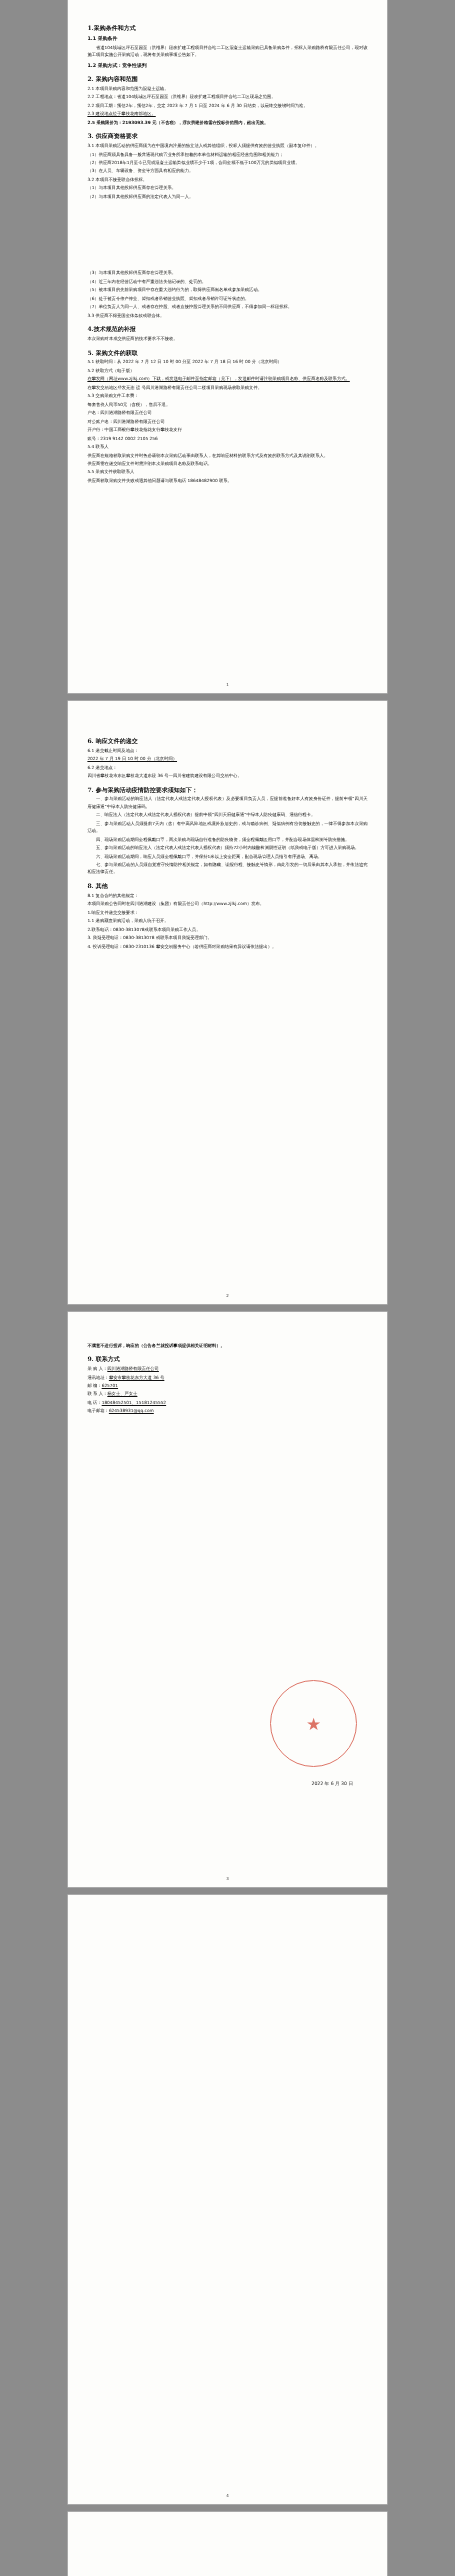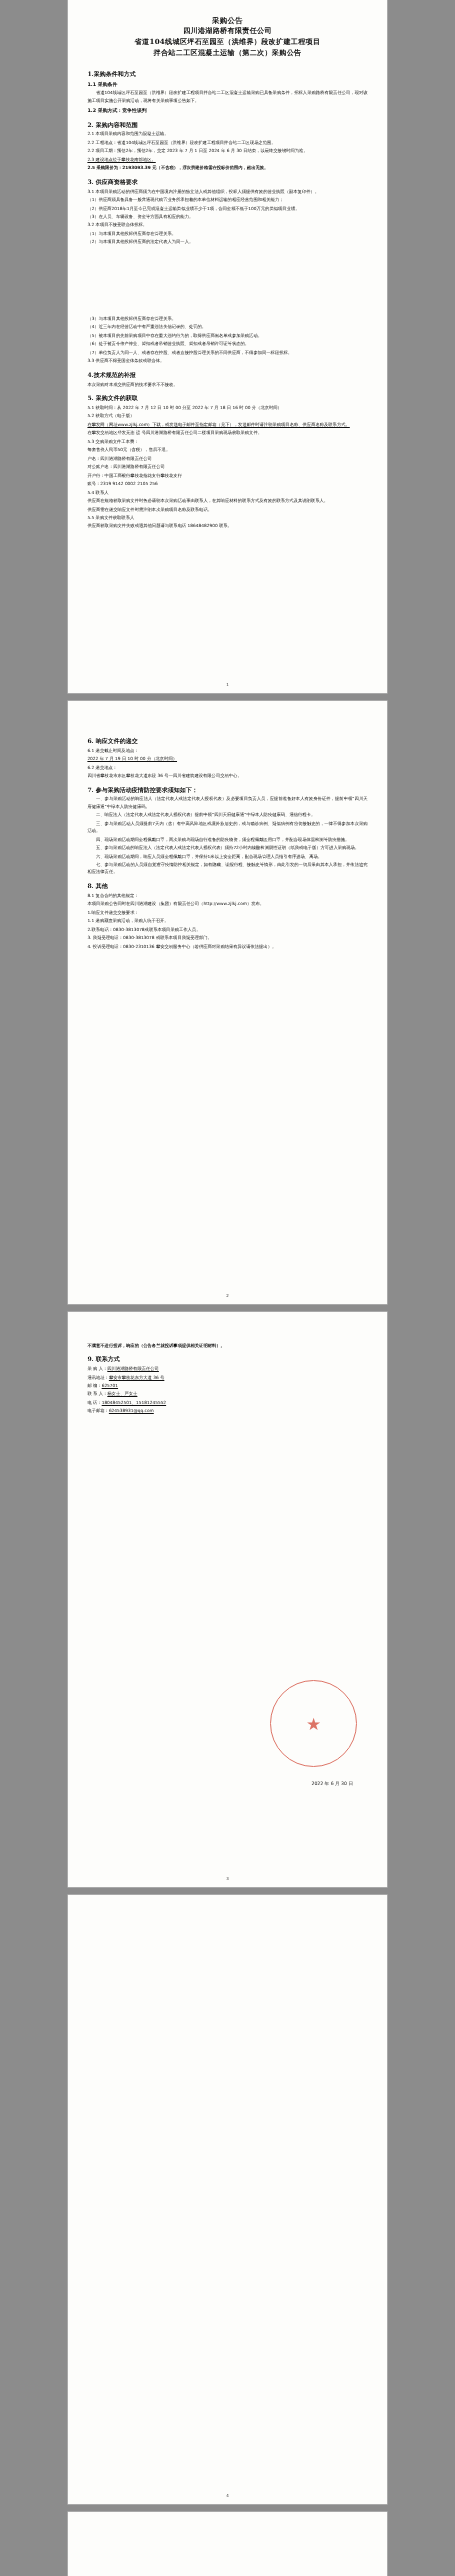--- a/index.html
+++ b/index.html
@@ -98,12 +98,6 @@
 <div class="page-wrap">
 
   <div class="page p1">
-    <div class="doc-title">
-      <div class="l1">采购公告</div>
-      <div class="l2">四川港湖路桥有限责任公司</div>
-      <div class="l3">省道104线城区坪石至园至（洪维界）段改扩建工程项目</div>
-      <div class="l4">拌合站二工区混凝土运输（第二次）采购公告</div>
-    </div>
 
     <div class="spacer-6"></div>
 

